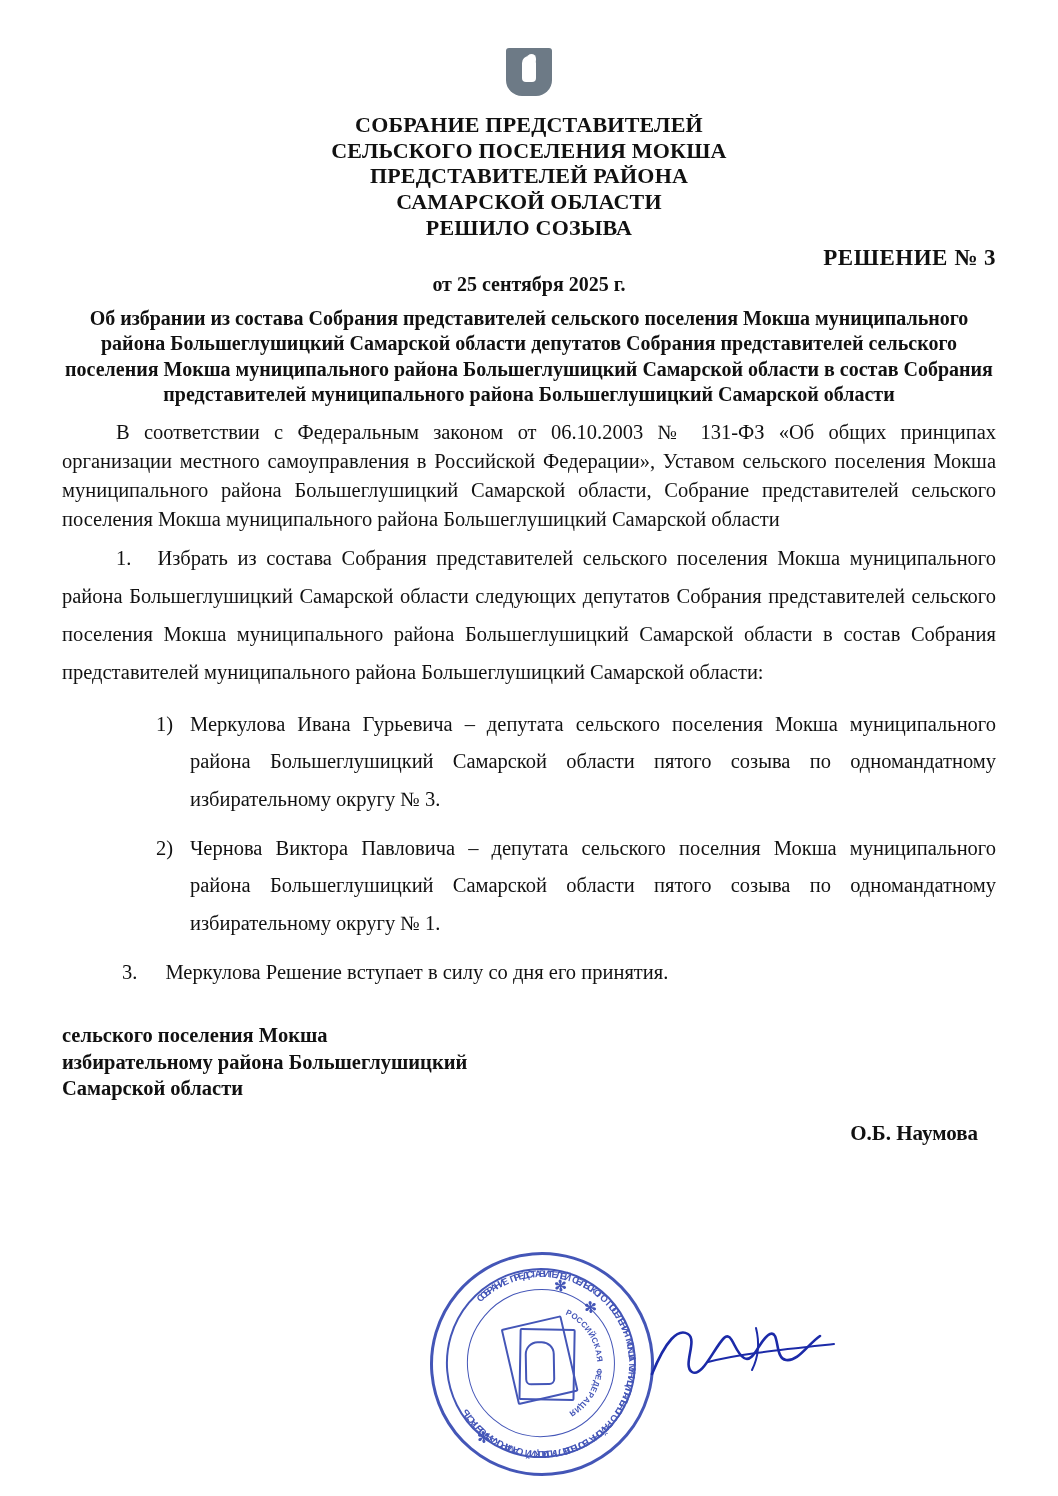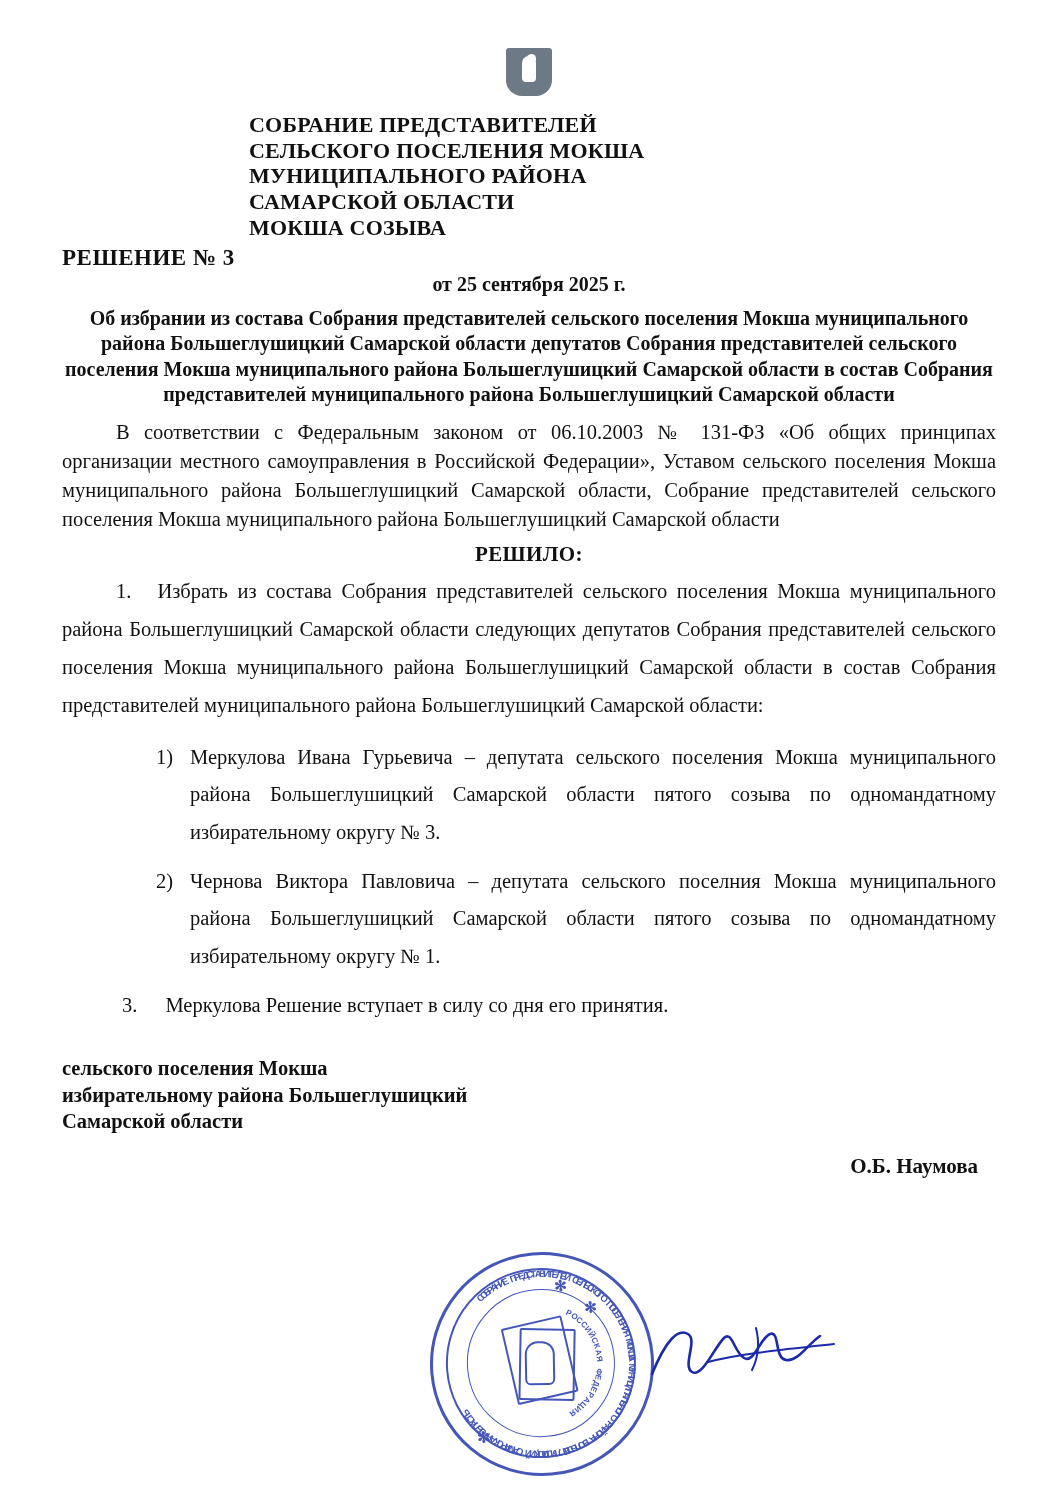--- a/index.html
+++ b/index.html
@@ -69,7 +69,7 @@
 
   
   .heading {
-    text-align: left;
+    text-align: center;
     font-weight: bold;
     font-size: 22px;
     line-height: 1.17;

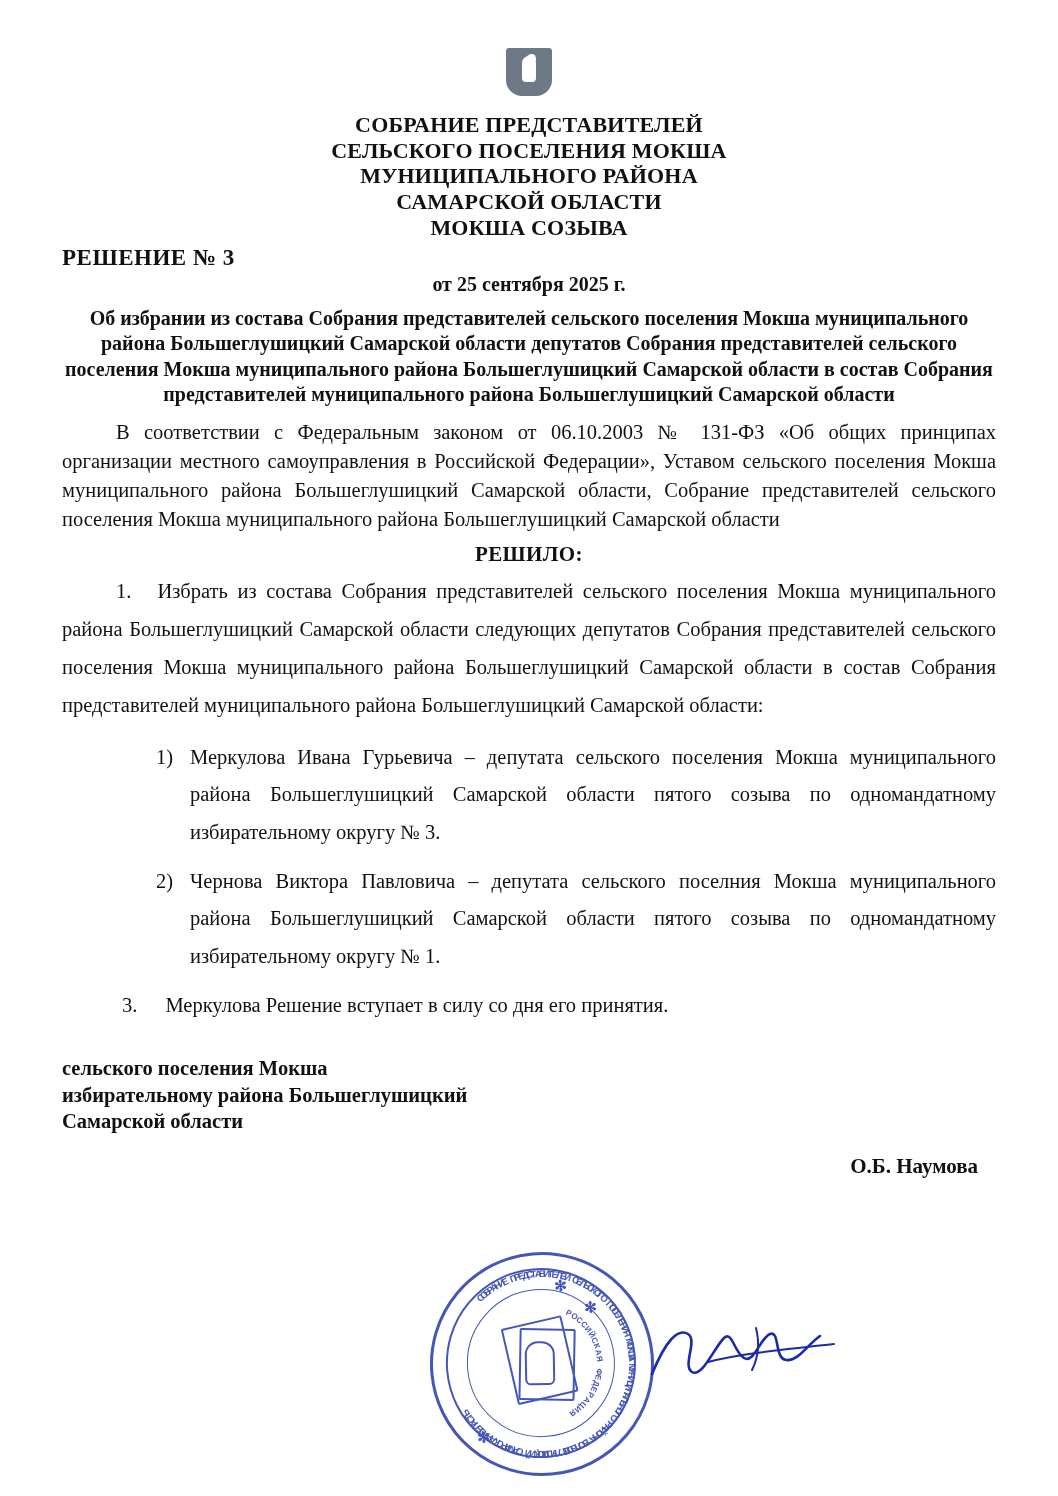--- a/index.html
+++ b/index.html
@@ -281,7 +281,7 @@
   <div class="heading">
     <div>СОБРАНИЕ ПРЕДСТАВИТЕЛЕЙ</div>
     <div>СЕЛЬСКОГО ПОСЕЛЕНИЯ МОКША</div>
-    <div>МУНИЦИПАЛЬНОГО РАЙОНА</div>
+    <div>ПРЕДСТАВИТЕЛЕЙ РАЙОНА</div>
     <div>САМАРСКОЙ ОБЛАСТИ</div>
     <div>МОКША СОЗЫВА</div>
   </div>

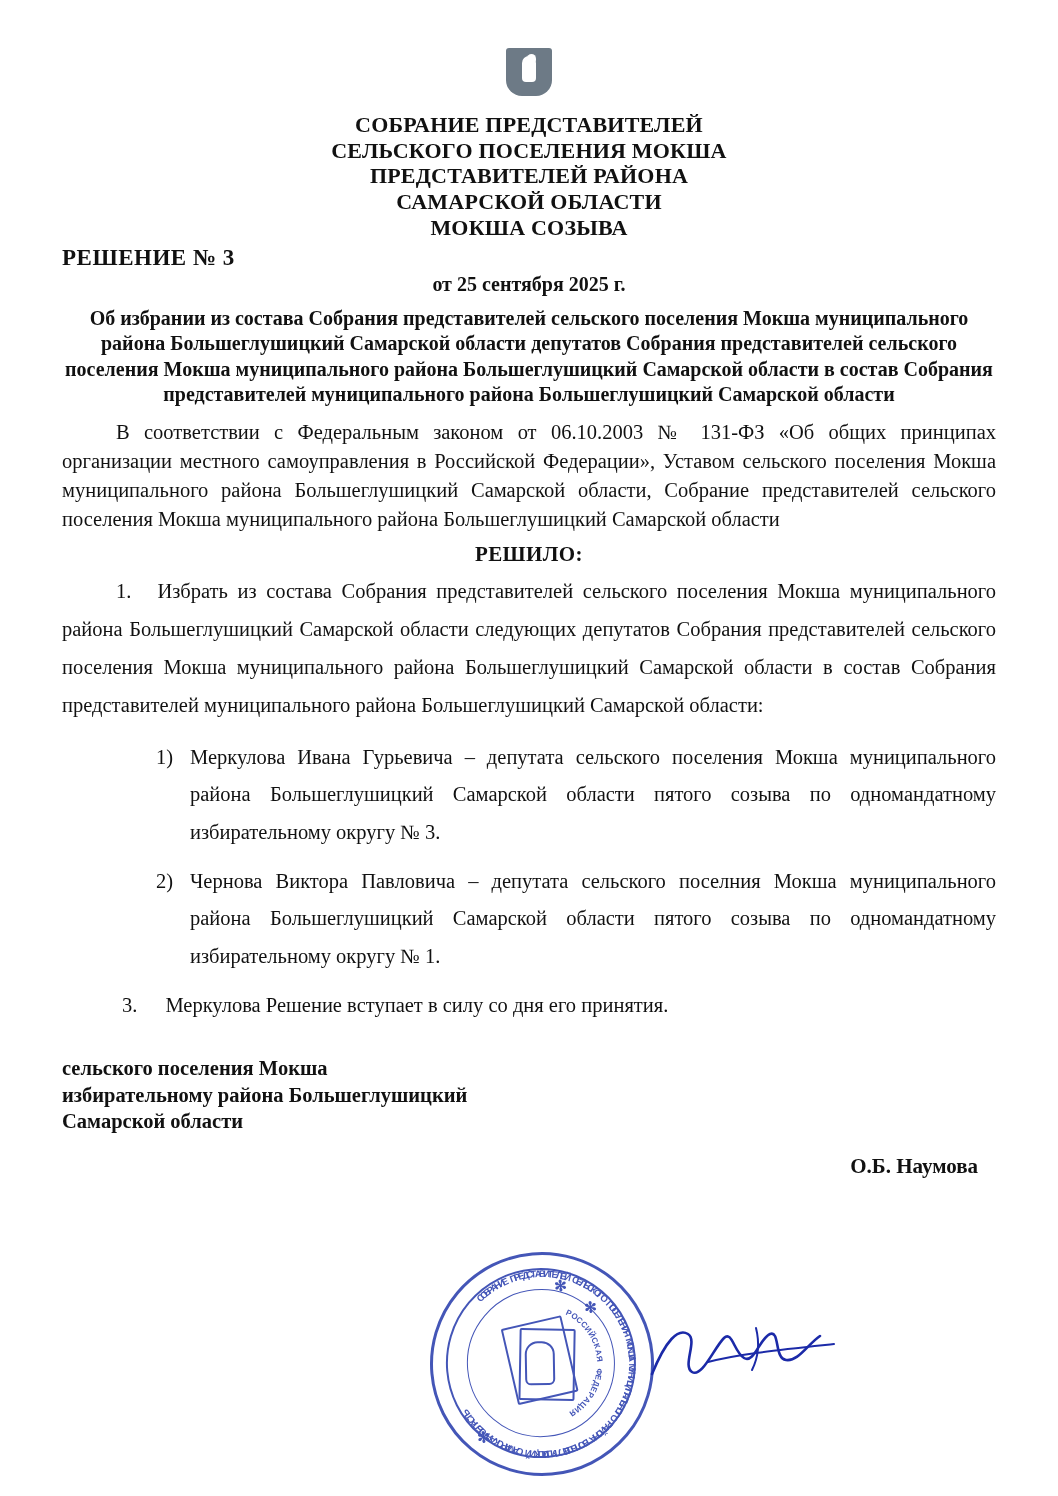--- a/index.html
+++ b/index.html
@@ -283,7 +283,7 @@
     <div>СЕЛЬСКОГО ПОСЕЛЕНИЯ МОКША</div>
     <div>ПРЕДСТАВИТЕЛЕЙ РАЙОНА</div>
     <div>САМАРСКОЙ ОБЛАСТИ</div>
-    <div>МОКША СОЗЫВА</div>
+    <div>РЕШИЛО СОЗЫВА</div>
   </div>
 
   <div class="resolution-no">РЕШЕНИЕ № 3</div>

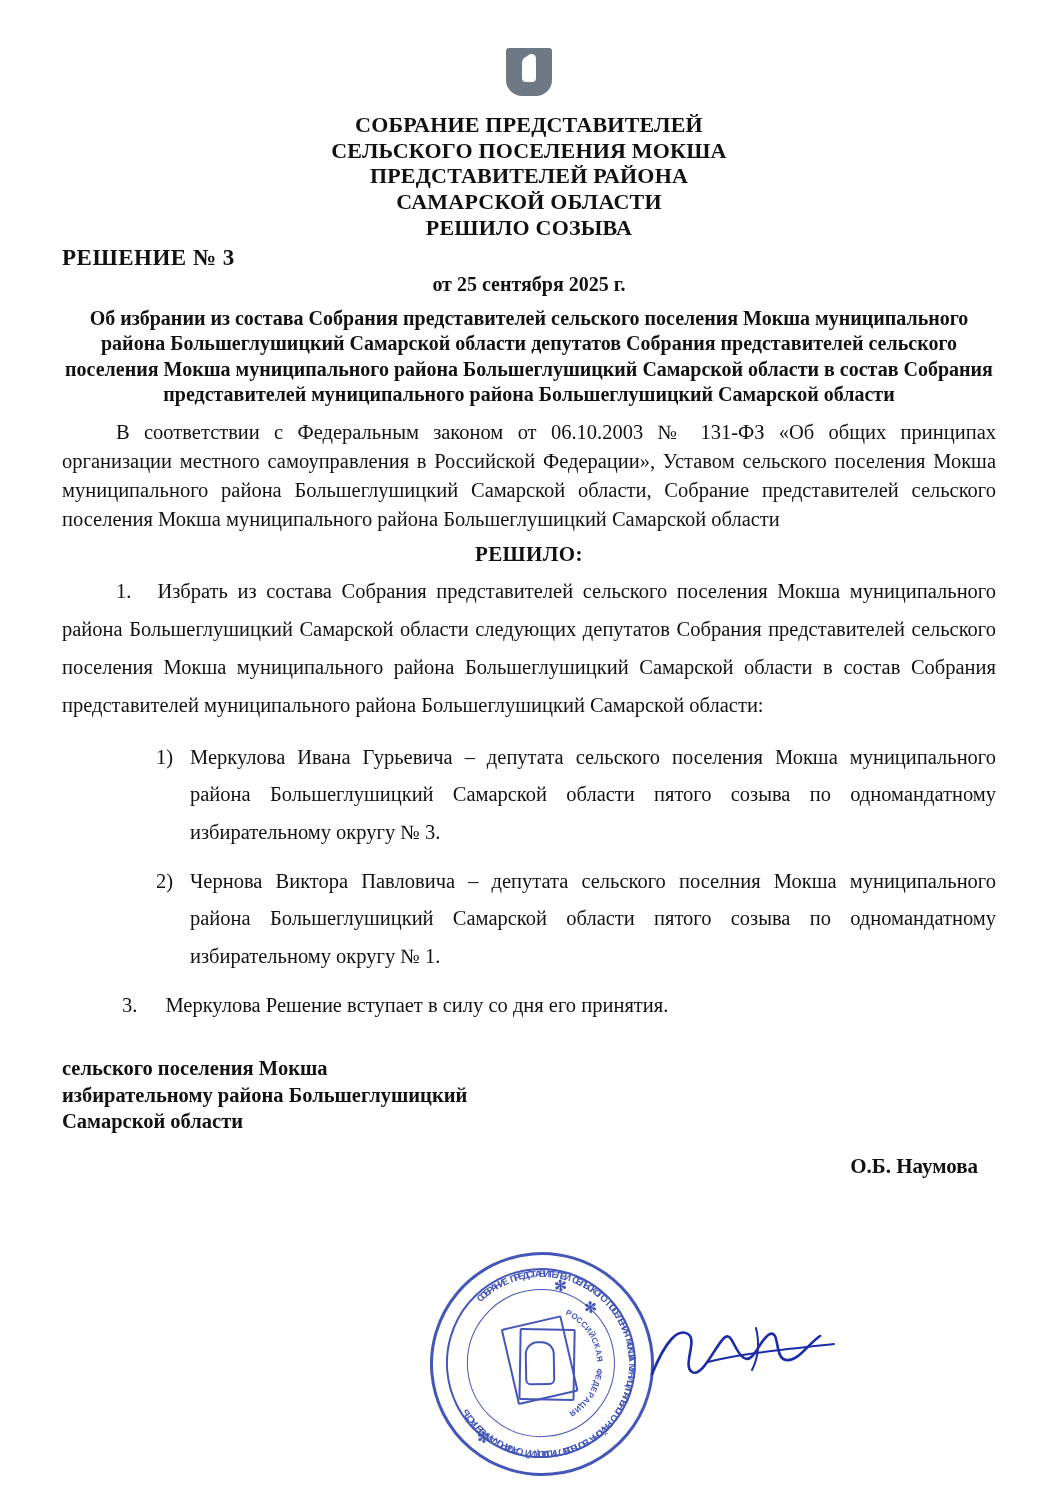--- a/index.html
+++ b/index.html
@@ -79,7 +79,7 @@
   }
   .heading div { white-space: nowrap; }
   .resolution-no {
-    text-align: left;
+    text-align: right;
     font-weight: bold;
     font-size: 23px;
     margin-top: 4px;

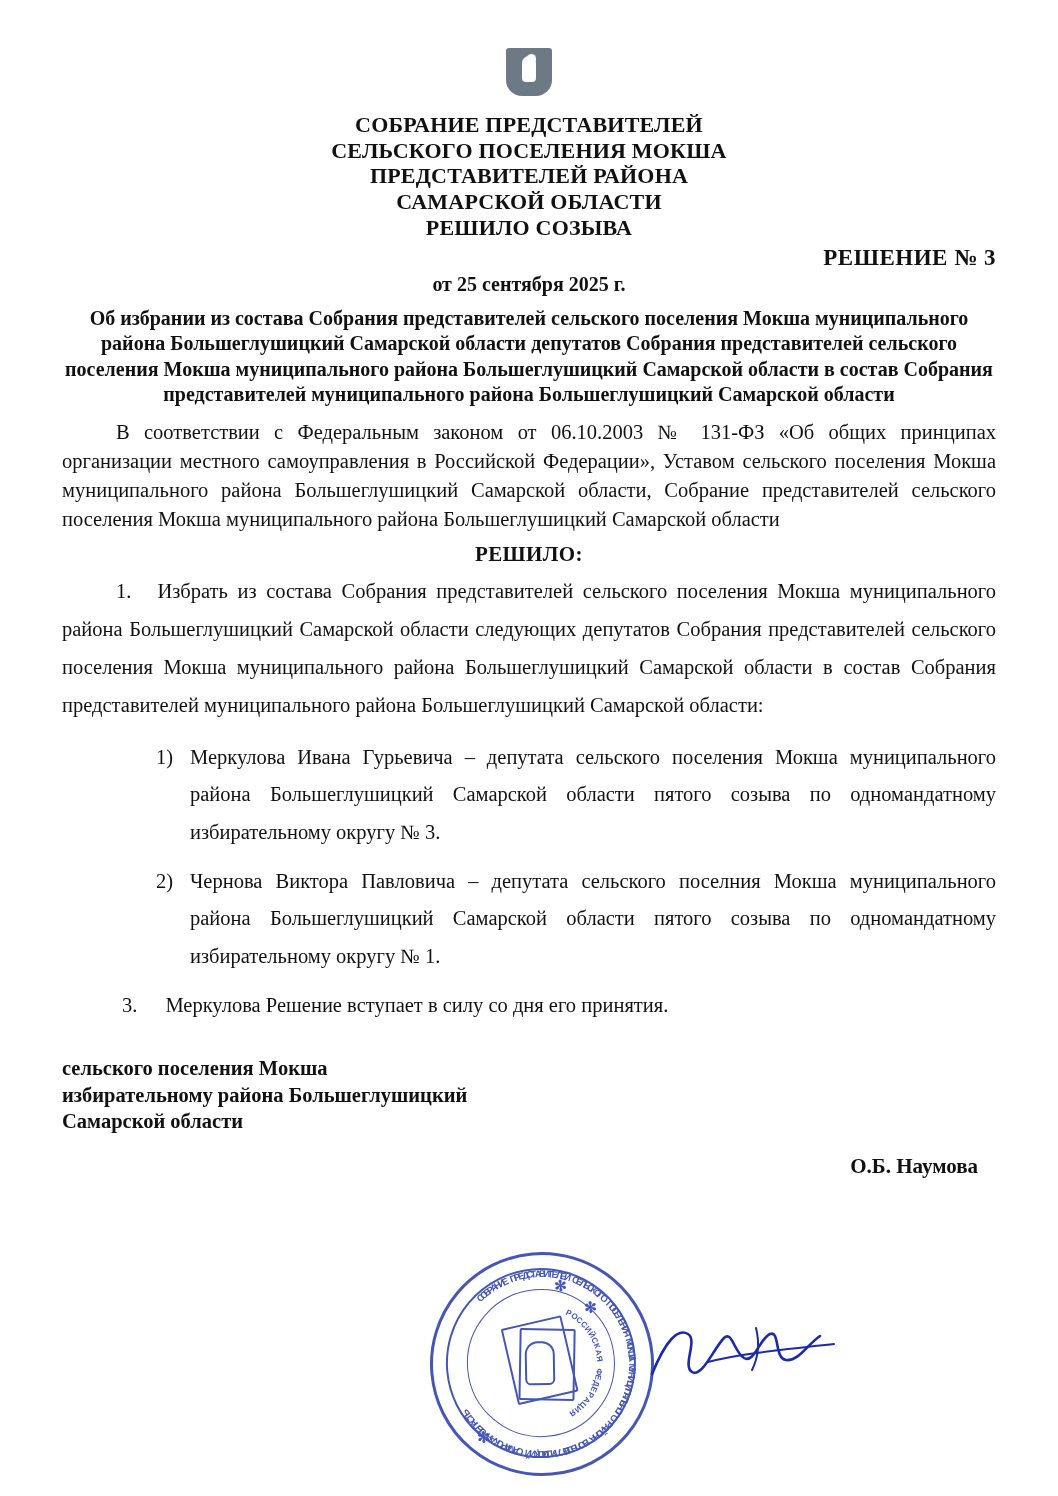--- a/index.html
+++ b/index.html
@@ -293,7 +293,6 @@
 
   <div class="para">В соответствии с Федеральным законом от 06.10.2003 № 131-ФЗ «Об общих принципах организации местного самоуправления в Российской Федерации», Уставом сельского поселения Мокша  муниципального района Большеглушицкий Самарской области, Собрание представителей сельского поселения Мокша муниципального района Большеглушицкий Самарской области</div>
 
-  <div class="decided">РЕШИЛО:</div>
 
   <div class="numbered">
     <span class="num">1.</span><span>Избрать  из состава Собрания представителей  сельского поселения Мокша  муниципального района Большеглушицкий Самарской области следующих депутатов Собрания представителей сельского поселения Мокша муниципального района Большеглушицкий Самарской области в состав Собрания представителей муниципального района Большеглушицкий Самарской области:</span>

